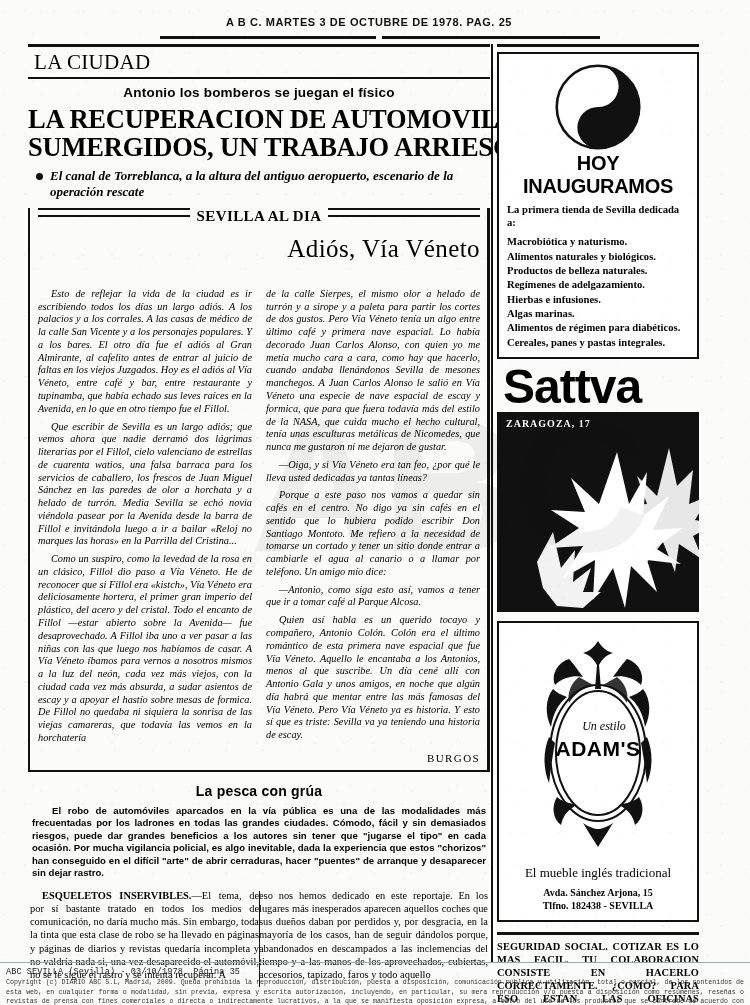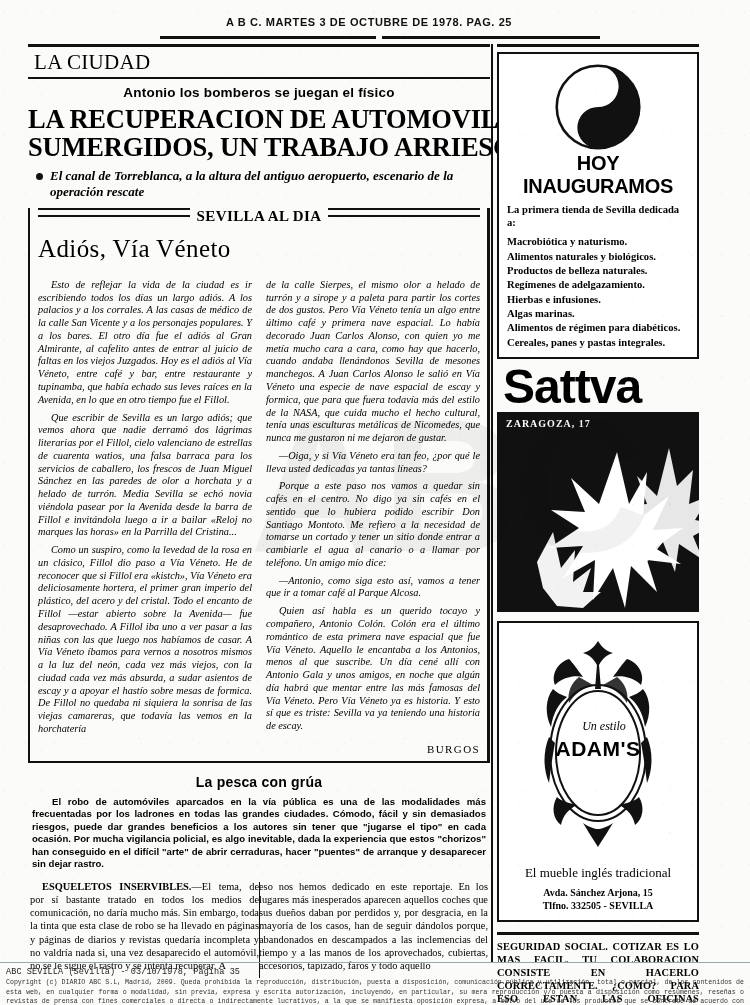--- a/index.html
+++ b/index.html
@@ -58,8 +58,8 @@
   .boxhead .ln{flex:1 1 auto;height:0;border-top:2px solid #111;border-bottom:2px solid #111;height:5px;}
   .boxhead .tt{font-family:"Liberation Serif", serif;font-weight:700;font-size:15px;
     letter-spacing:.4px;white-space:nowrap;}
-  .arttitle{text-align:left;font-family:"Liberation Serif", serif;font-size:25px;
-    letter-spacing:.4px;margin:5px 0 16px;}
+  .arttitle{text-align:right;font-family:"Liberation Serif", serif;font-size:25px;
+    letter-spacing:.4px;margin:5px 0 25px;}
   .cols2{display:flex;gap:14px;}
   .cols2 .col{flex:1 1 0;min-width:0;}
   .italtxt{font-family:"Liberation Serif", serif;font-style:italic;font-size:10.3px;

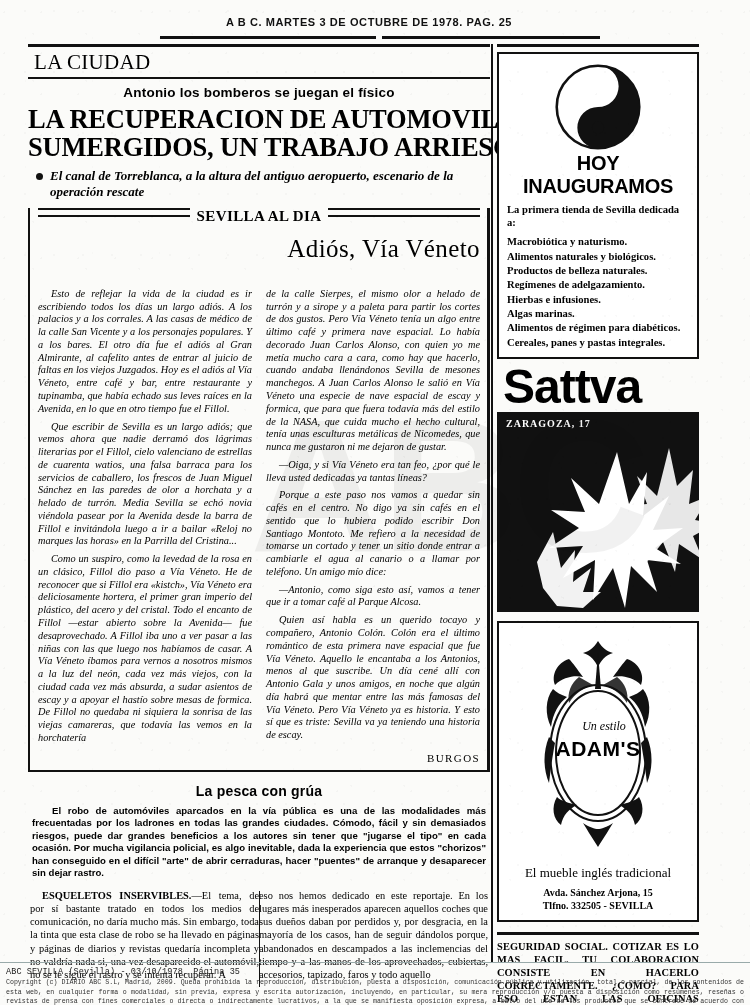--- a/index.html
+++ b/index.html
@@ -251,7 +251,7 @@
       </div>
       <div class="adams-script">El mueble inglés tradicional</div>
       <div class="adams-addr">Avda. Sánchez Arjona, 15</div>
-      <div class="adams-addr">Tlfno. 332505 - SEVILLA</div>
+      <div class="adams-addr">Tlfno. 182438 - SEVILLA</div>
     </div>
 
     <div class="ssrule"></div>

